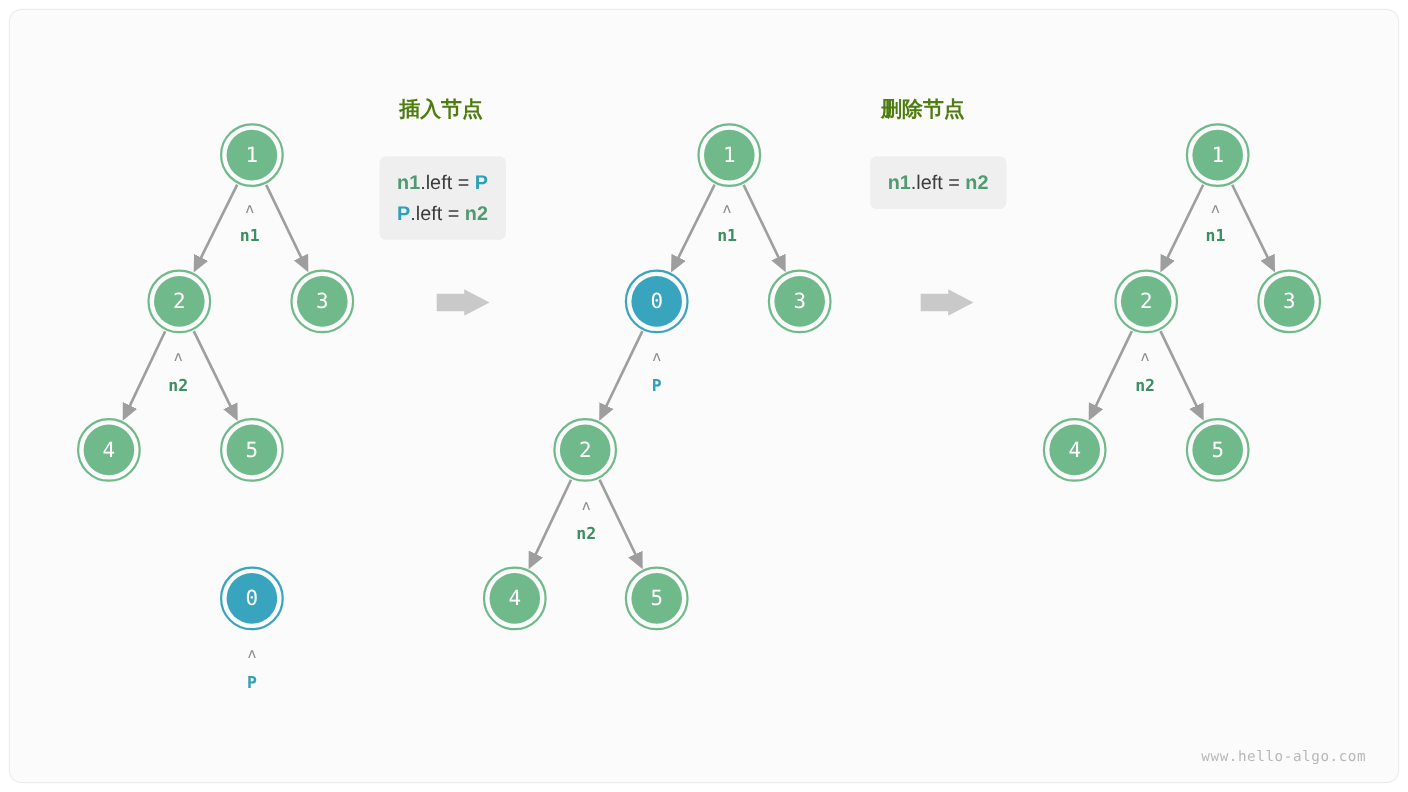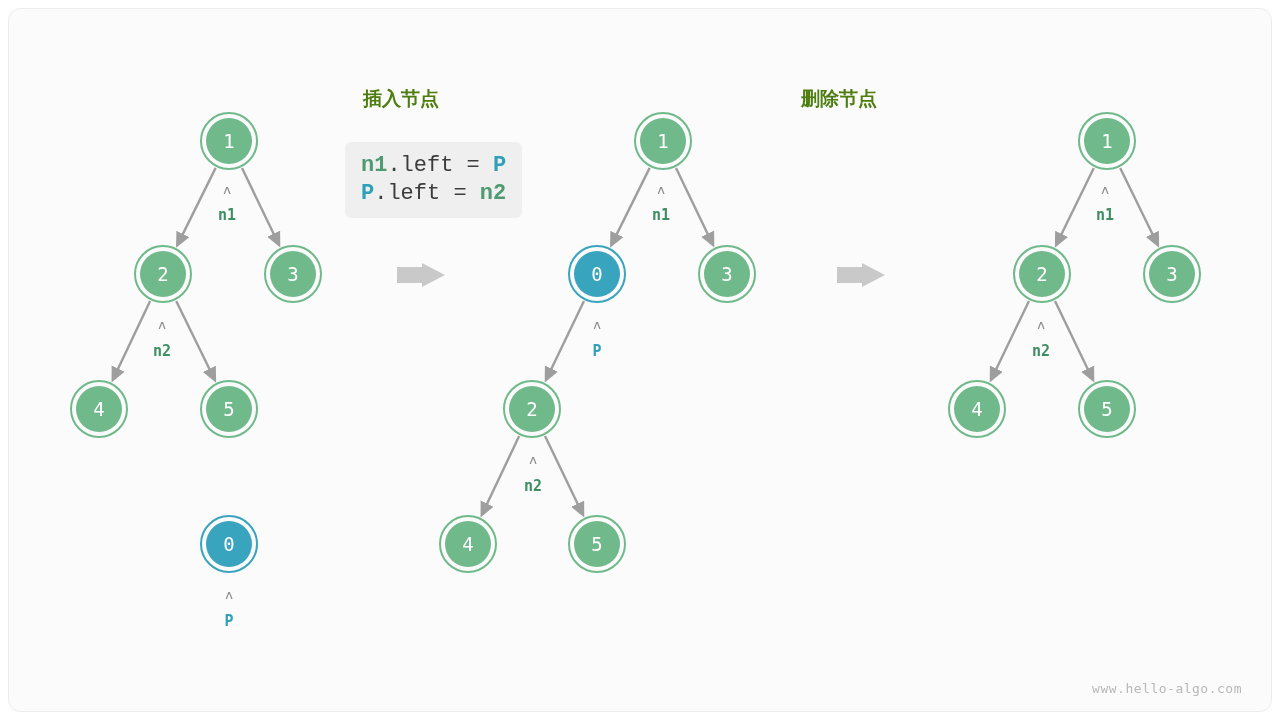--- a/index.html
+++ b/index.html
@@ -67,8 +67,8 @@
     background: #efefef;
     border-radius: 6px;
     padding: 10px 16px;
-    font-family: Liberation Mono, monospace;
-    font-size: 22px;
+    font-family: Liberation Sans, sans-serif;
+    font-size: 18px;
     line-height: 28px;
     color: #3c3c3c;
     white-space: pre;

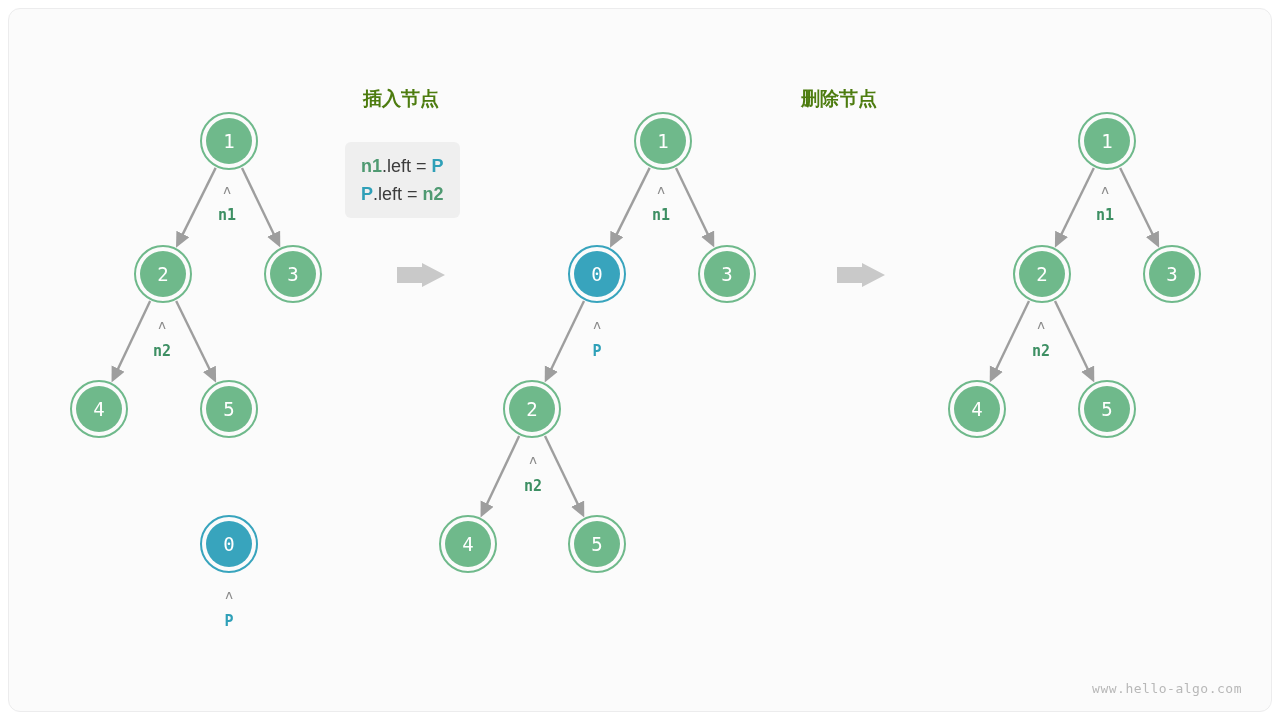--- a/index.html
+++ b/index.html
@@ -228,6 +228,7 @@
 
   <div class="code-box" id="code-insert" style="left:345px; top:142px;"><span class="v1">n1</span><span>.left = </span><span class="v2">P</span>
 <span class="v2">P</span><span>.left = </span><span class="v1">n2</span></div>
+  <div class="code-box" id="code-delete" style="left:791px; top:142px;"><span class="v1">n1</span><span>.left = </span><span class="v1">n2</span></div>
 
   <div class="watermark">www.hello-algo.com</div>
 </div>

